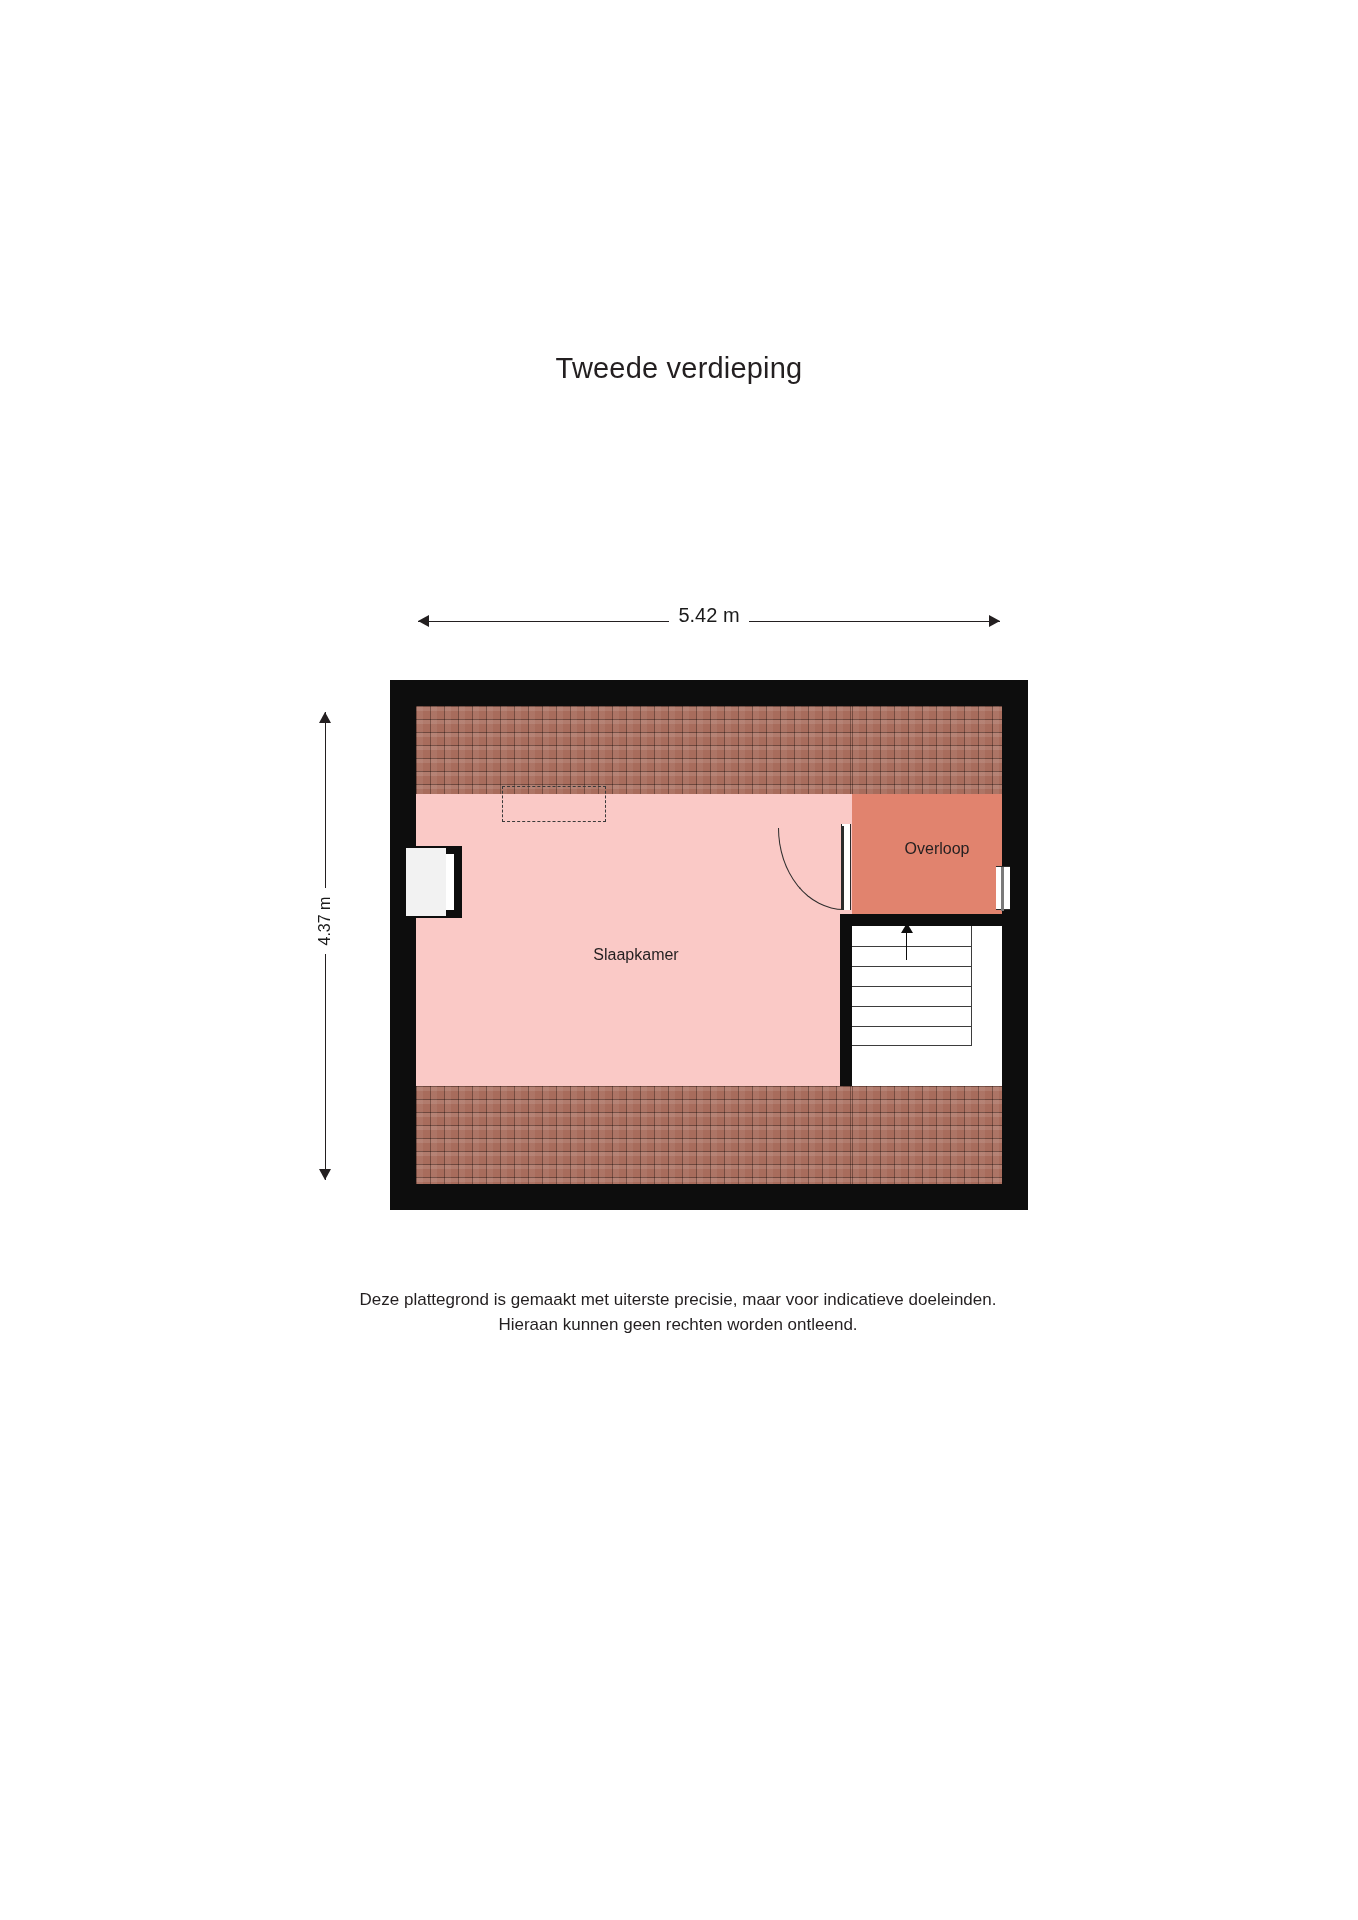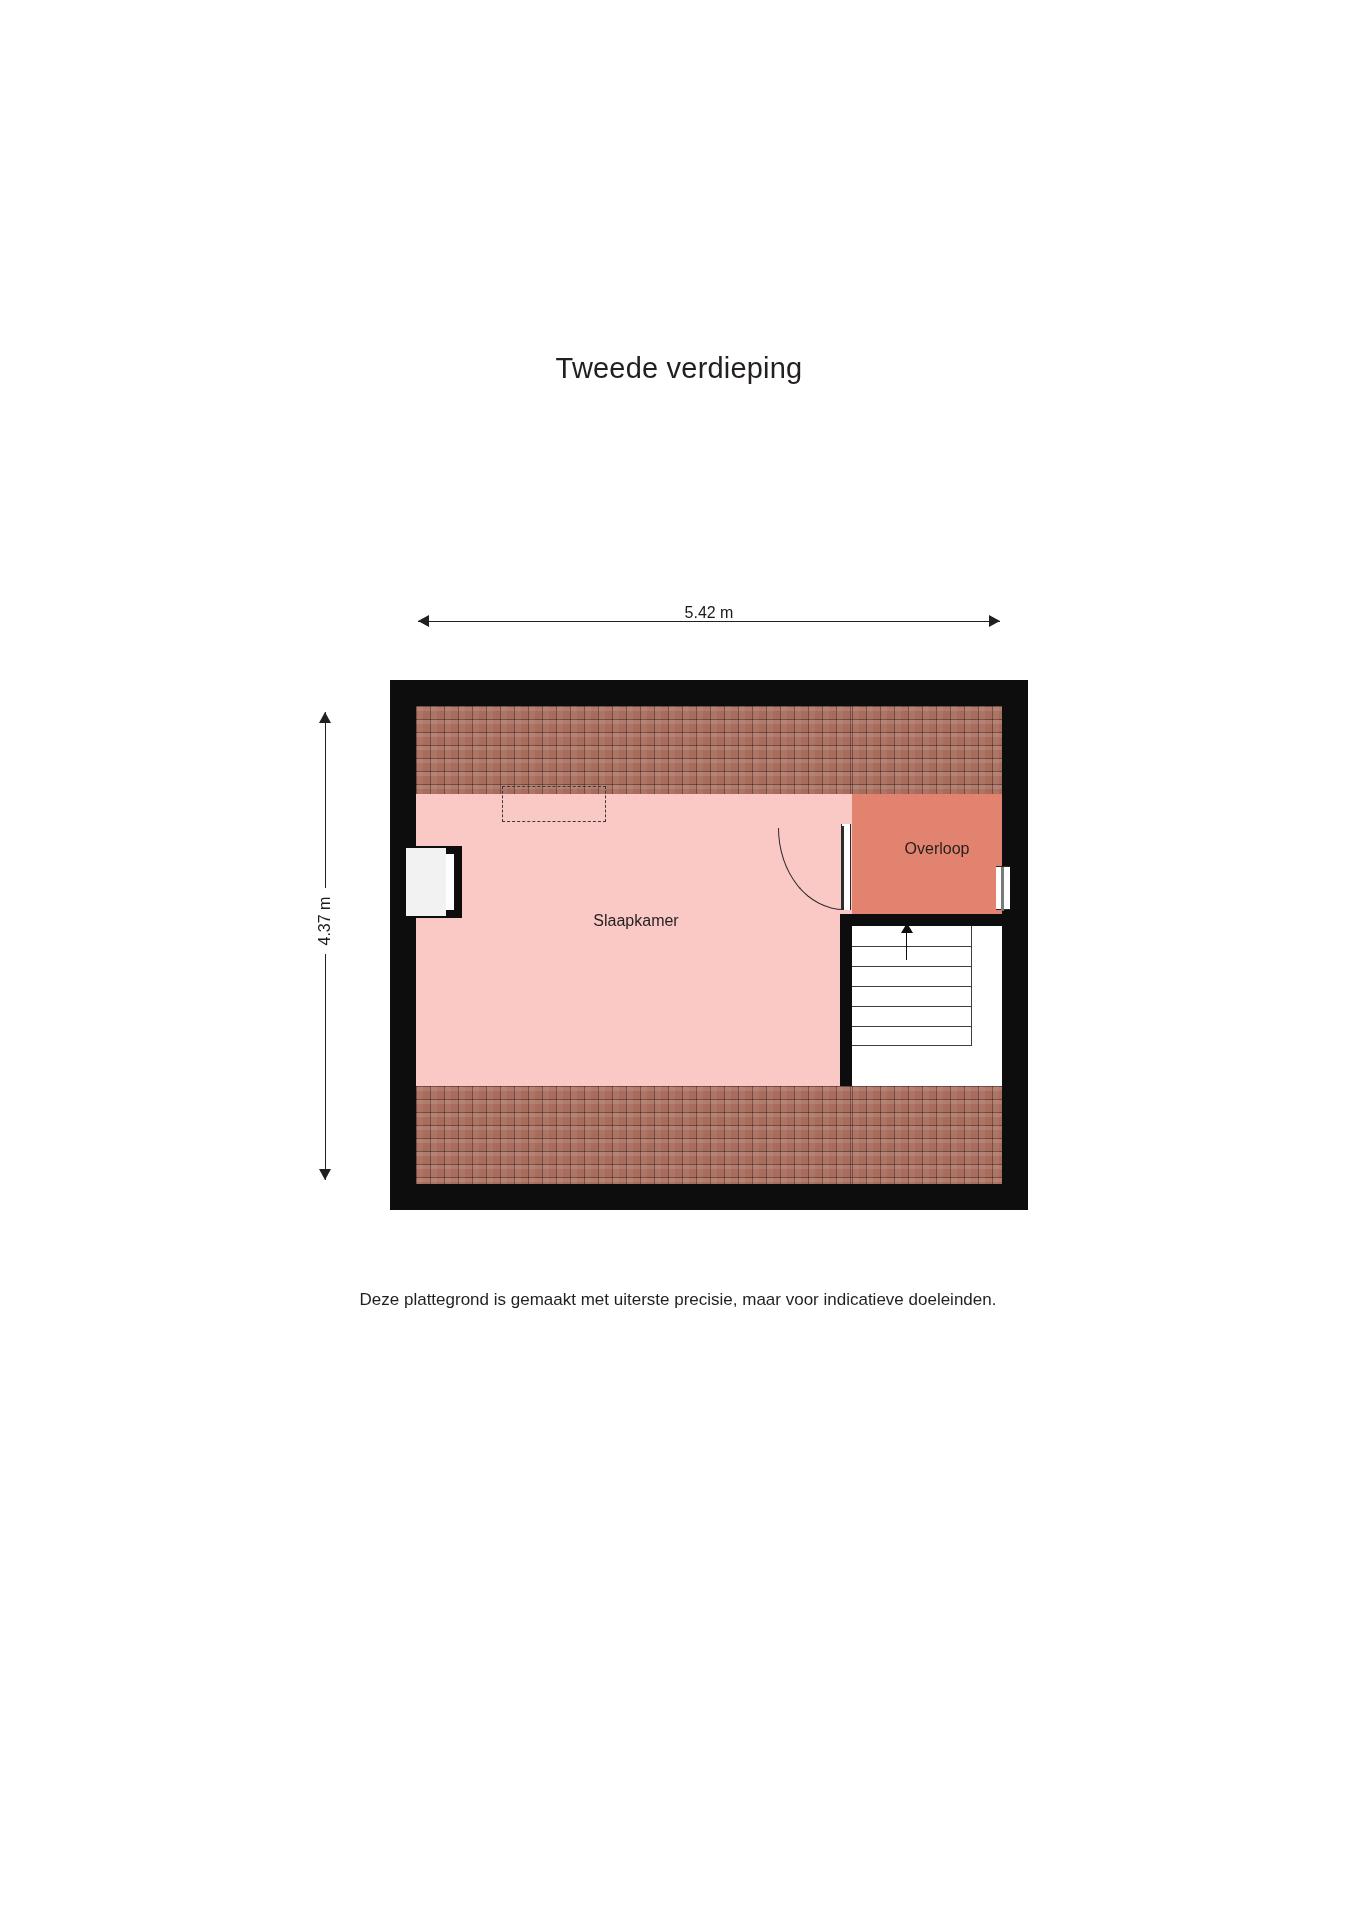--- a/index.html
+++ b/index.html
@@ -76,7 +76,7 @@
     top: 0;
     width: 582px;
     text-align: center;
-    font-size: 16px;
+    font-size: 20px;
     background: transparent;
   }
   #dim-top .label span {

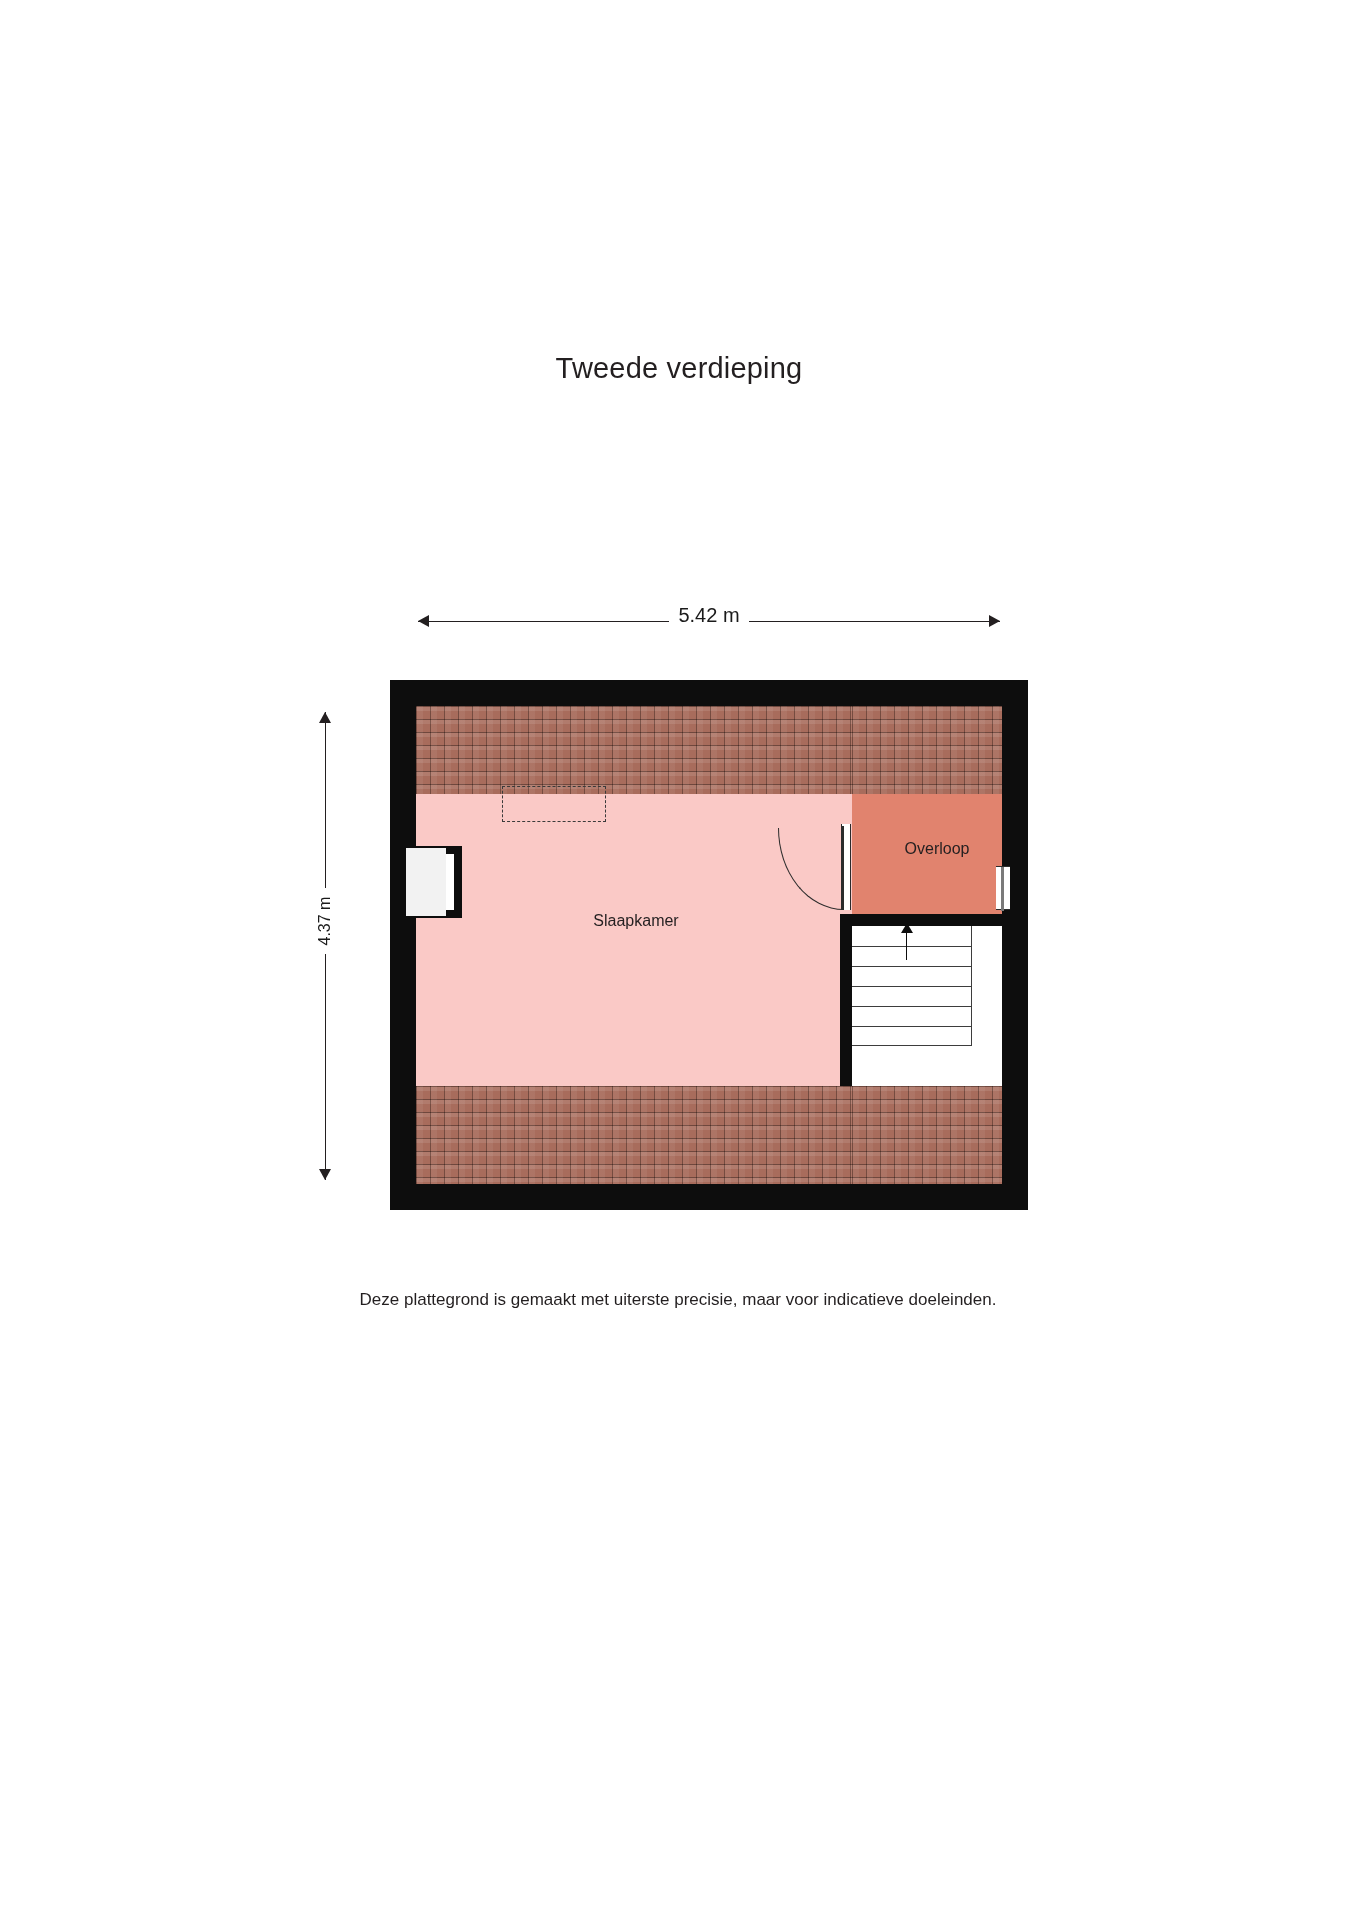--- a/index.html
+++ b/index.html
@@ -352,7 +352,7 @@
   }
   #label-bedroom {
     left: 136px;
-    top: 232px;
+    top: 266px;
     width: 220px;
     text-align: center;
   }

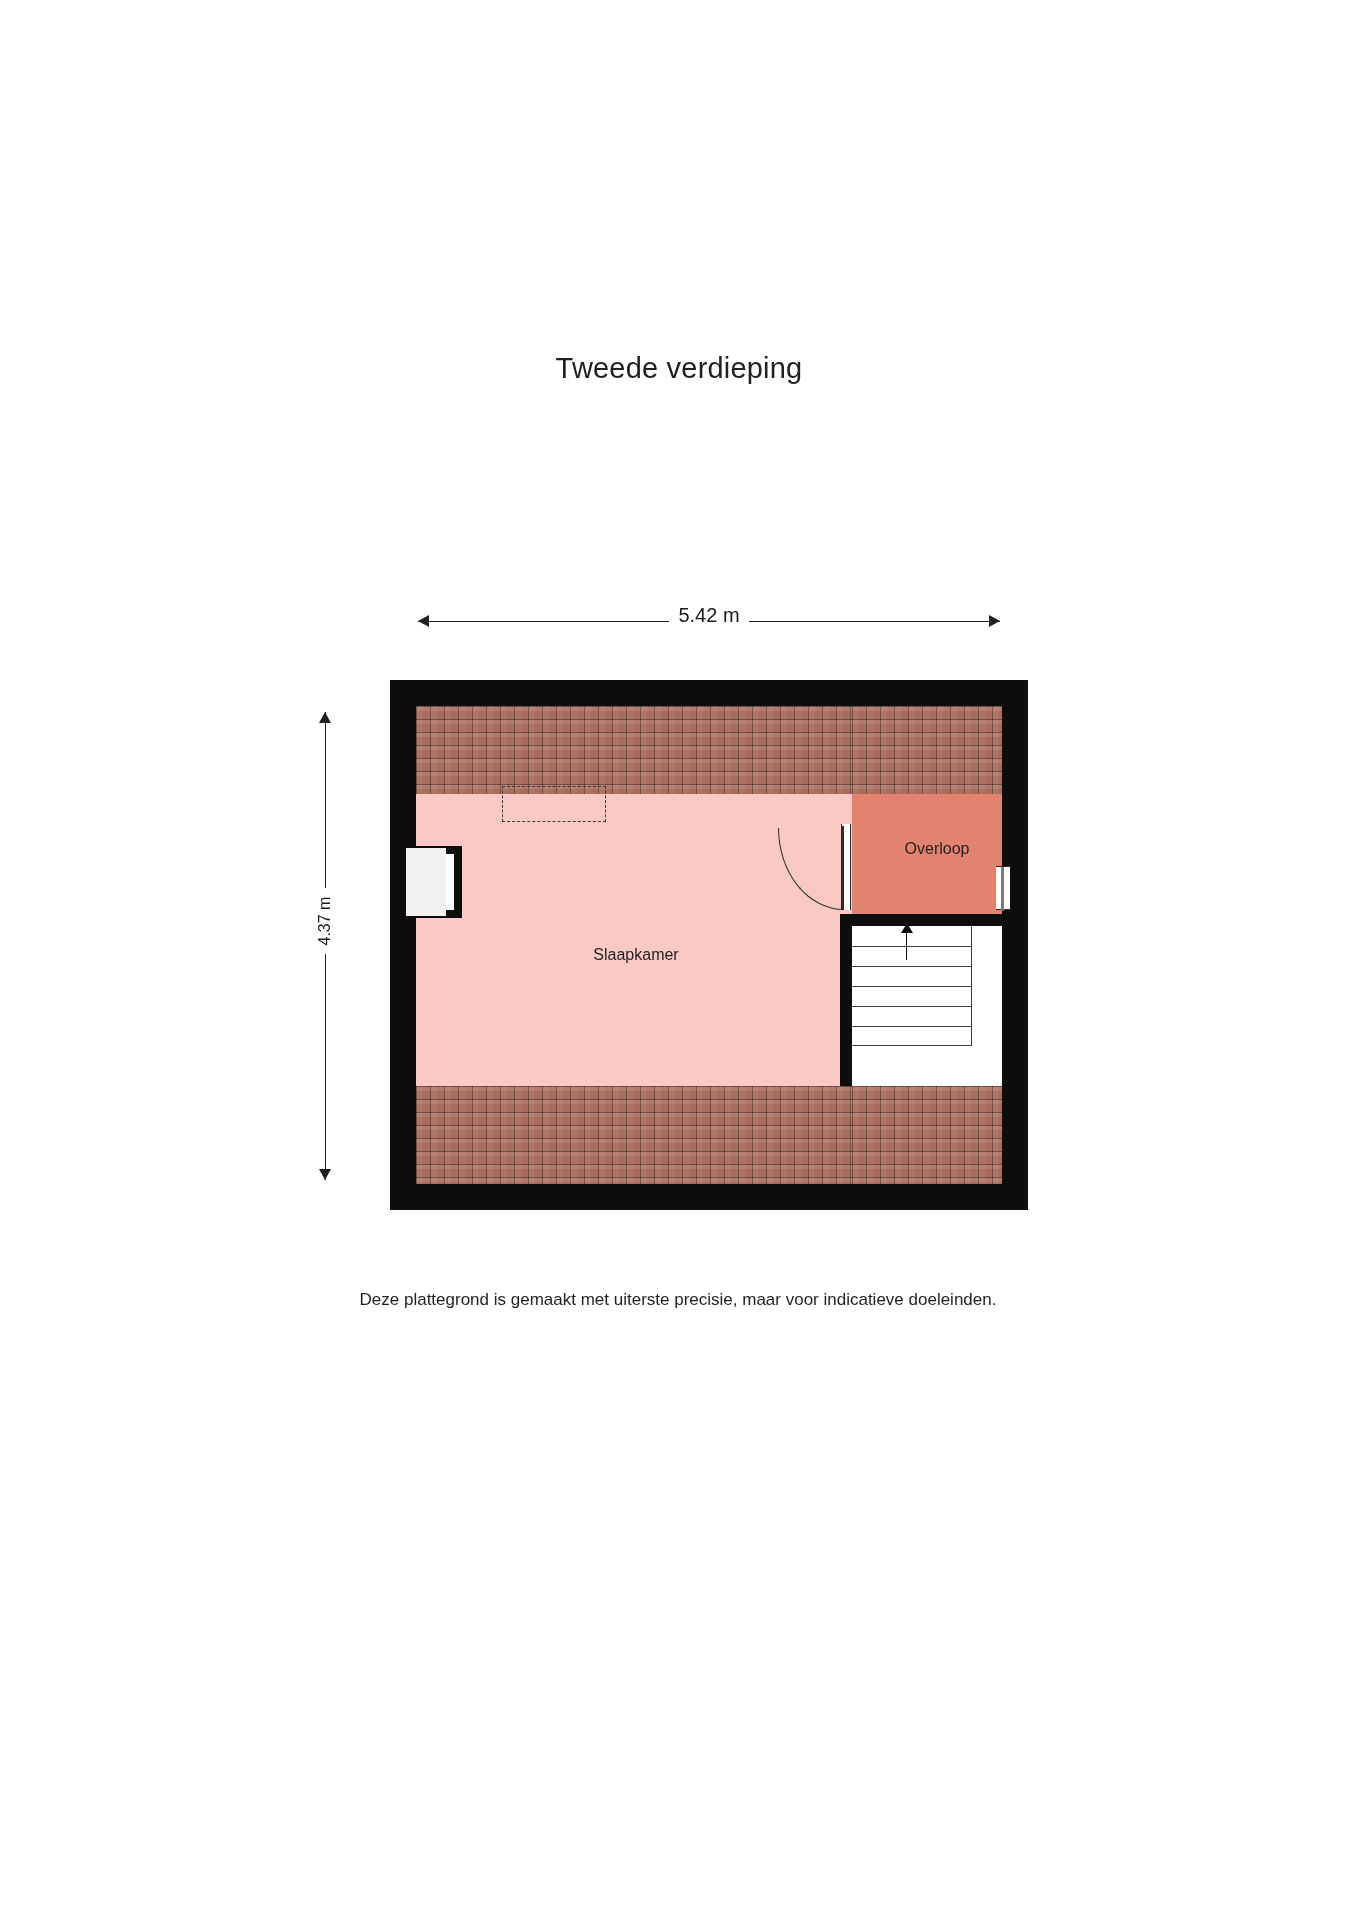--- a/index.html
+++ b/index.html
@@ -442,6 +442,7 @@
 
 <div id="disclaimer">
   <div>Deze plattegrond is gemaakt met uiterste precisie, maar voor indicatieve doeleinden.</div>
+  <div>Hieraan kunnen geen rechten worden ontleend.</div>
 </div>
 
 </body></html>

